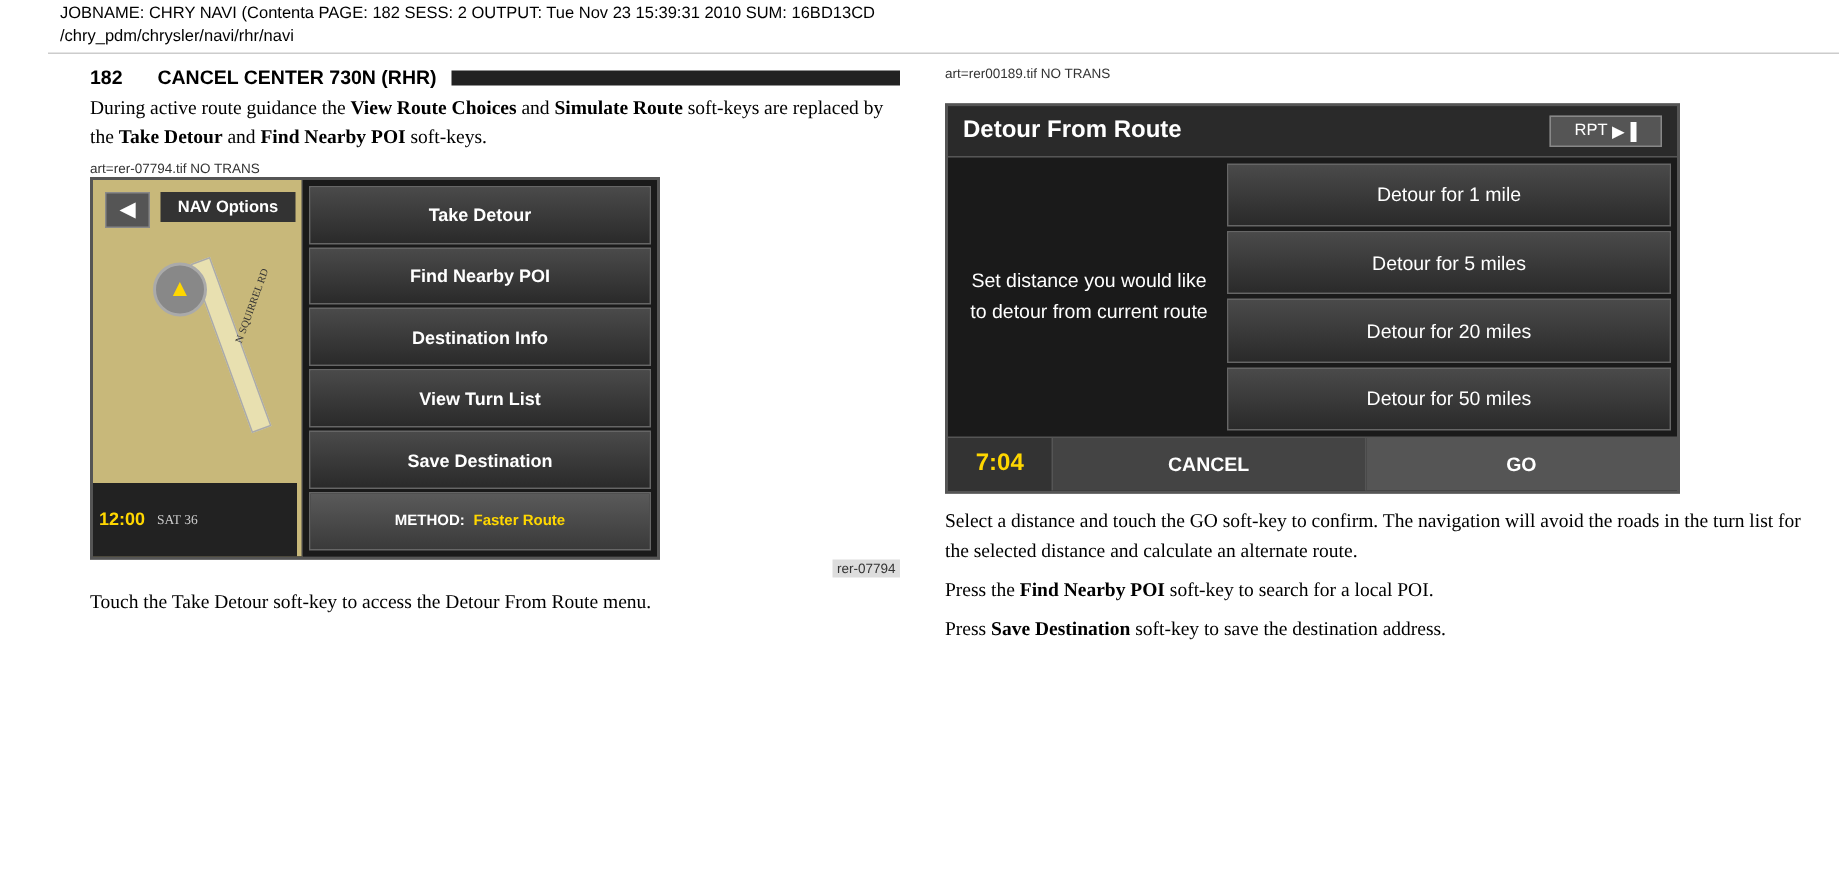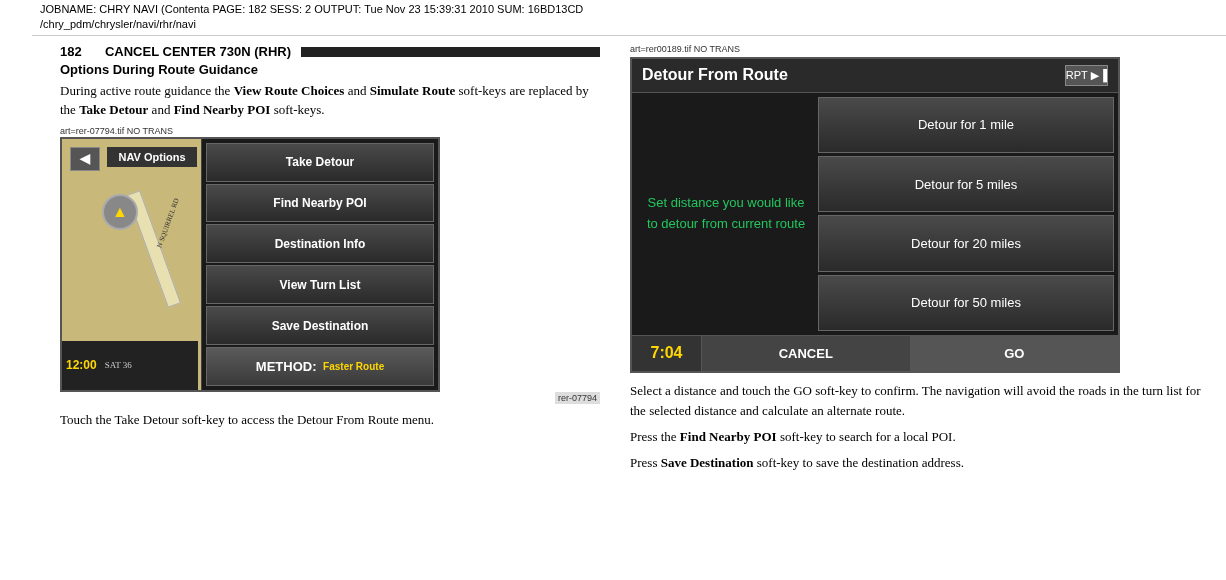--- a/index.html
+++ b/index.html
@@ -218,7 +218,7 @@
       font-size: 9px;
       font-family: Arial, sans-serif;
       color: #333;
-      margin-bottom: 3px;
+      margin-bottom: 15px;
       text-align: left;
     }
 

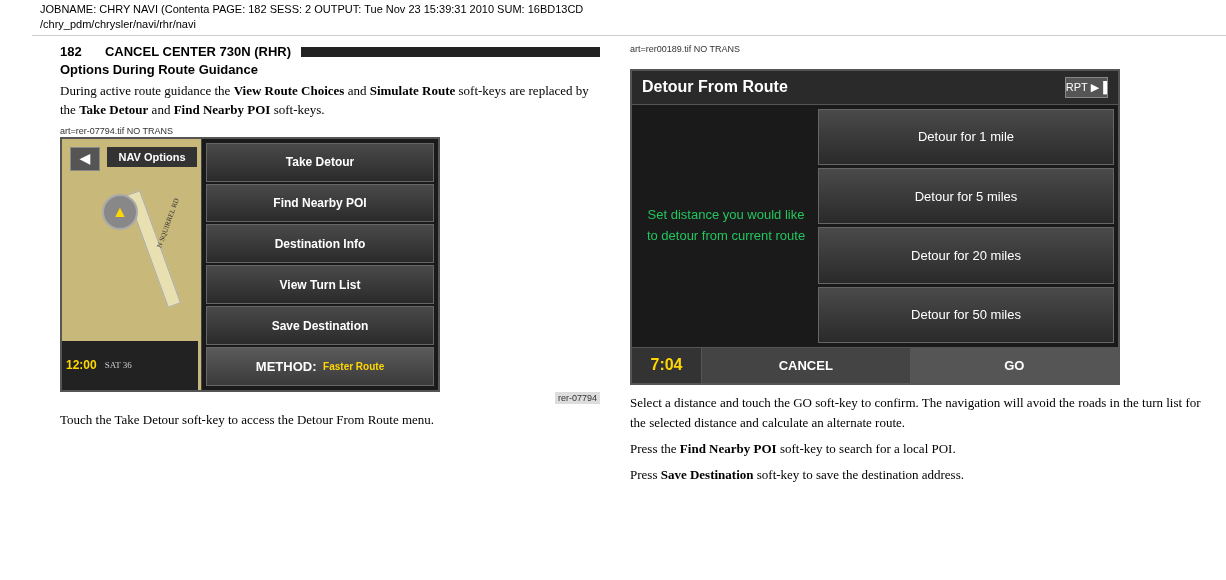--- a/index.html
+++ b/index.html
@@ -389,7 +389,6 @@
       <div class="black-bar"></div>
     </div>
 
-    <div class="section-title">Options During Route Guidance</div>
 
     <div class="body-text">
       During active route guidance the <strong>View Route Choices</strong> and <strong>Simulate Route</strong> soft-keys are replaced by the <strong>Take Detour</strong> and <strong>Find Nearby POI</strong> soft-keys.

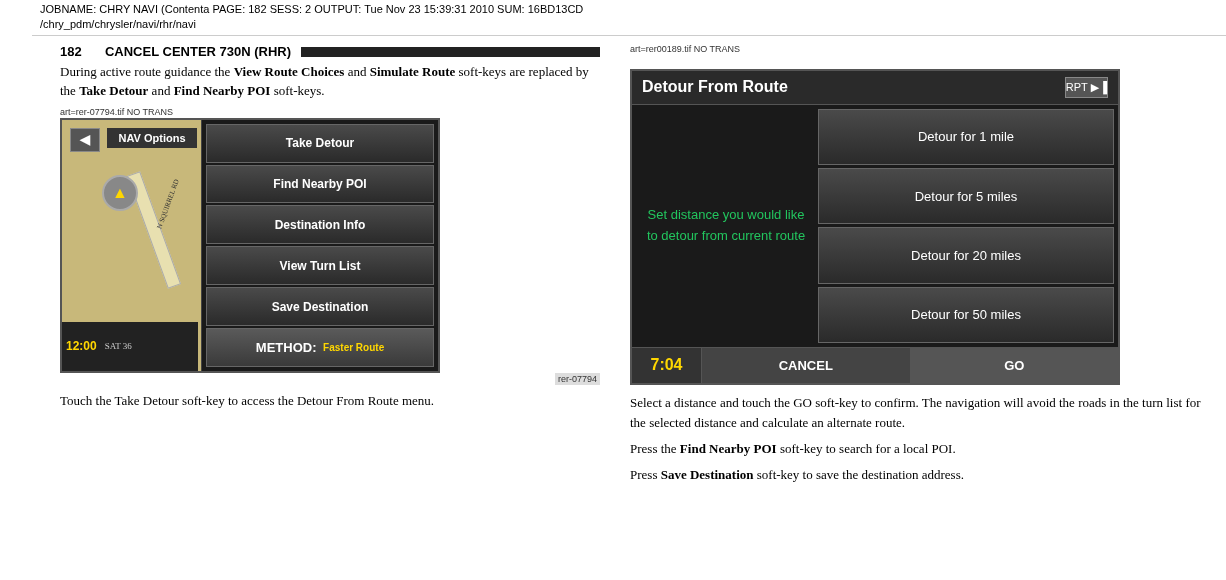--- a/index.html
+++ b/index.html
@@ -225,7 +225,7 @@
     
     .detour-screen {
       width: 490px;
-      height: 316px;
+      height: 260px;
       background: #1a1a1a;
       border: 2px solid #555;
       margin-bottom: 8px;

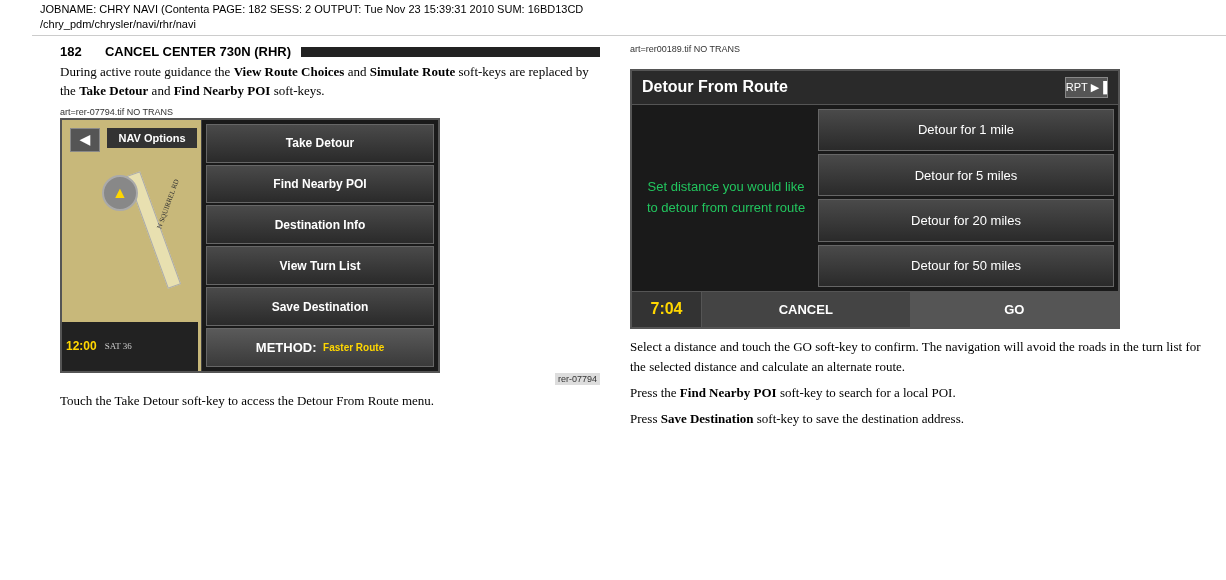--- a/index.html
+++ b/index.html
@@ -255,7 +255,7 @@
       color: #fff;
       font-family: Arial, sans-serif;
       font-size: 11px;
-      padding: 3px 0;
+      padding: 3px 16px;
       display: flex;
       align-items: center;
       gap: 3px;

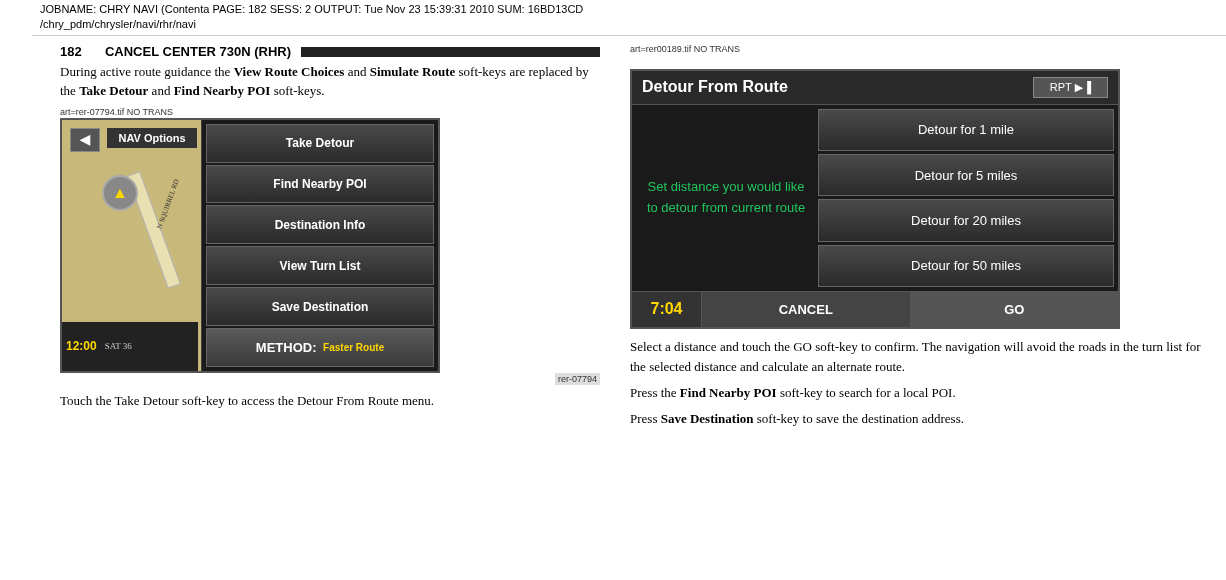--- a/index.html
+++ b/index.html
@@ -270,7 +270,7 @@
 
     .detour-info {
       width: 180px;
-      color: #22c55e;
+      color: #ffffff;
       font-family: Arial, sans-serif;
       font-size: 13px;
       text-align: center;

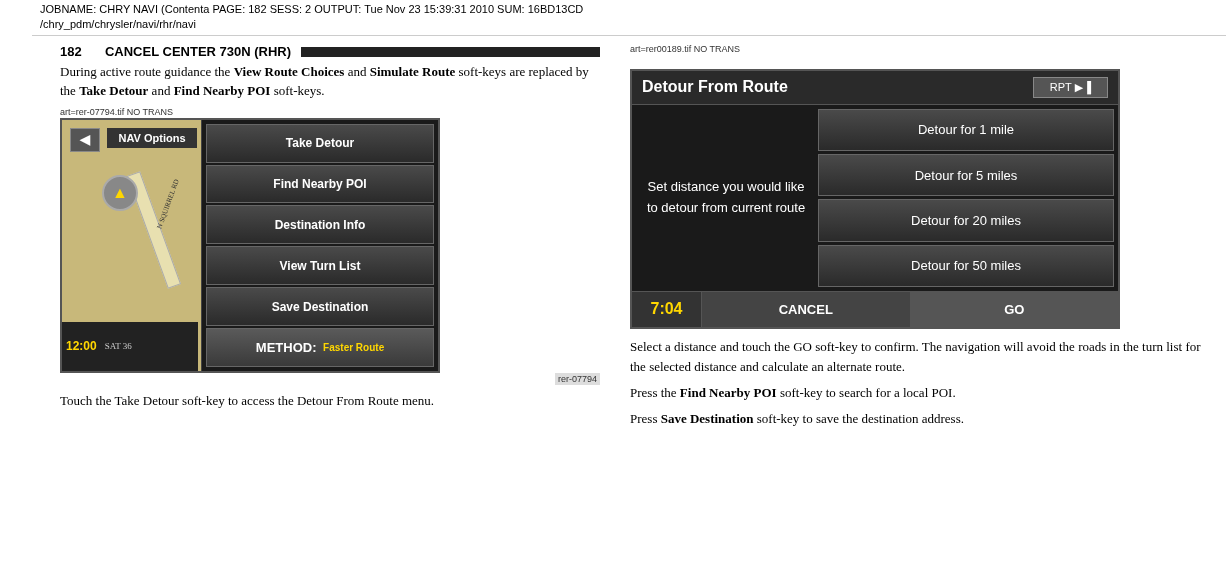--- a/index.html
+++ b/index.html
@@ -417,7 +417,7 @@
           <div class="nav-btn">View Turn List</div>
           <div class="nav-btn">Save Destination</div>
           <div class="nav-btn" style="background: linear-gradient(to bottom, #5a5a5a, #3a3a3a);">
-            <span style="color:#fff; font-size:13px; margin-right:3px;">METHOD:&nbsp;</span>
+            <span style="color:#fff; font-size:10px; margin-right:3px;">METHOD:&nbsp;</span>
             <span style="color:#ffd700; font-size:10px;">Faster Route</span>
           </div>
         </div>

